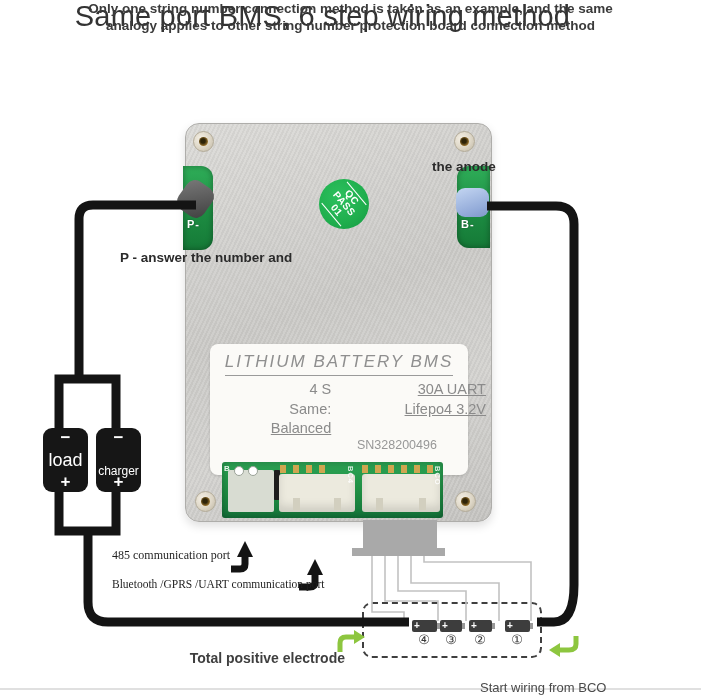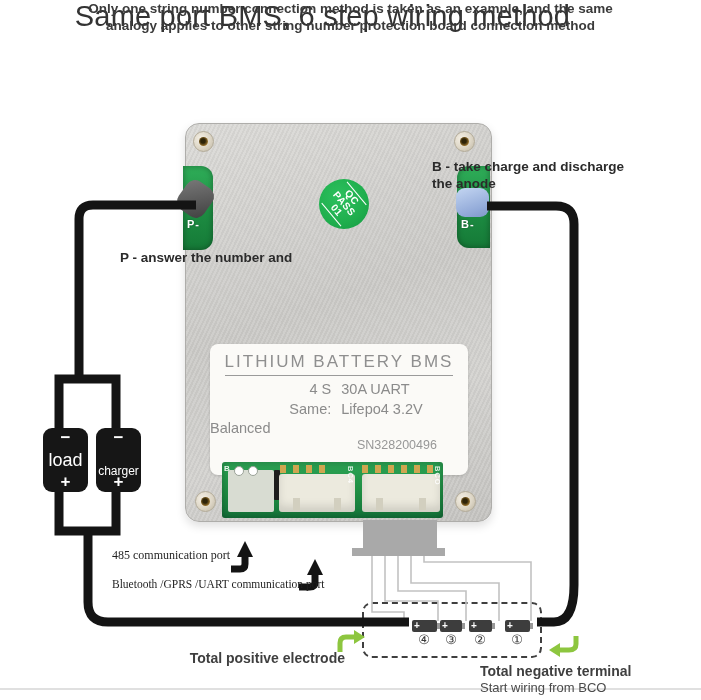--- a/index.html
+++ b/index.html
@@ -243,7 +243,6 @@
   <div class="abs cnum z3" style="left:509px;">①</div>
 
   <div class="abs ann b-label z3">
-    <div>B - take charge and discharge</div>
     <div>the anode</div>
   </div>
   <div class="abs ann p-label z3">

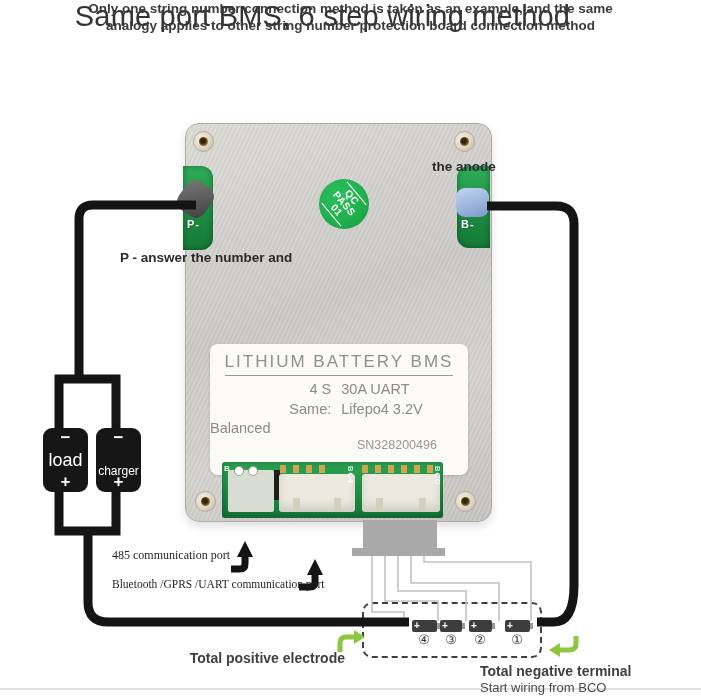--- a/index.html
+++ b/index.html
@@ -41,7 +41,7 @@
 
   .spec-label{left:210px;top:344px;width:258px;height:131px;border-radius:8px;background:#fbfaf7;
     box-shadow:0 1px 3px rgba(0,0,0,.15);color:var(--label-text-gray);padding-top:8px;box-sizing:border-box;}
-  .spec-title{text-align:center;font-size:17px;letter-spacing:2px;color:#8f8f8f;}
+  .spec-title{text-align:center;font-size:17px;letter-spacing:2px;color:#8f8f8f;font-style:italic;}
   .spec-div{width:228px;margin:3px auto 4px auto;border-bottom:1.5px solid #9a9a9a;}
   .spec-row{display:grid;grid-template-columns:47% 53%;column-gap:10px;font-size:14.5px;line-height:19.5px;}
   .spec-row .c1{text-align:right;}

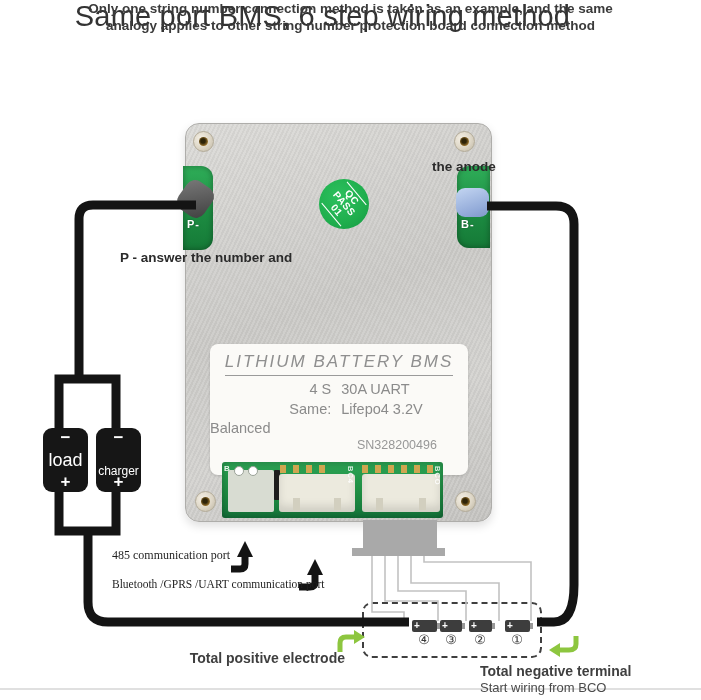--- a/index.html
+++ b/index.html
@@ -43,7 +43,7 @@
     box-shadow:0 1px 3px rgba(0,0,0,.15);color:var(--label-text-gray);padding-top:8px;box-sizing:border-box;}
   .spec-title{text-align:center;font-size:17px;letter-spacing:2px;color:#8f8f8f;font-style:italic;}
   .spec-div{width:228px;margin:3px auto 4px auto;border-bottom:1.5px solid #9a9a9a;}
-  .spec-row{display:grid;grid-template-columns:47% 53%;column-gap:10px;font-size:14.5px;line-height:19.5px;}
+  .spec-row{display:grid;grid-template-columns:47% 53%;column-gap:18px;font-size:14.5px;line-height:19.5px;}
   .spec-row .c1{text-align:right;}
   .spec-row .c2{text-align:left;}
   .spec-sn{text-align:left;padding-left:147px;font-size:12.5px;color:#979797;margin-top:-1px;}

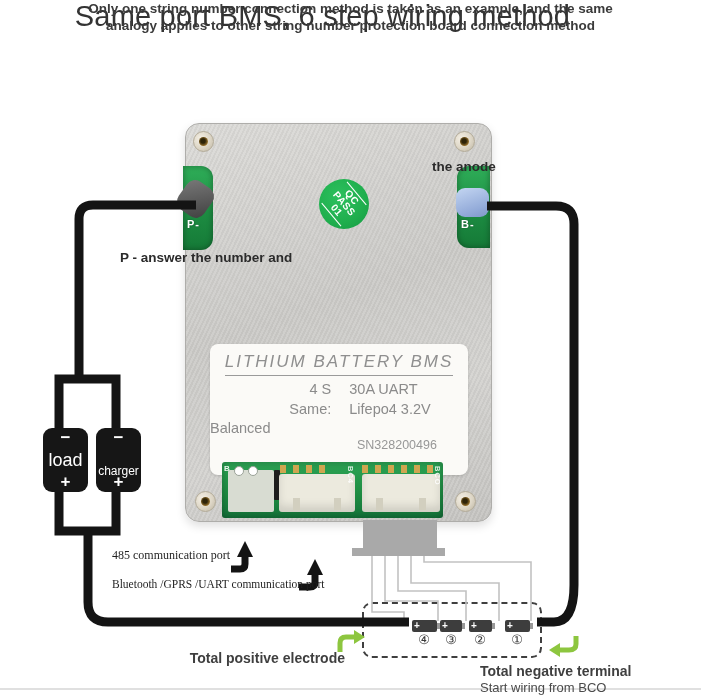--- a/index.html
+++ b/index.html
@@ -45,7 +45,7 @@
   .spec-div{width:228px;margin:3px auto 4px auto;border-bottom:1.5px solid #9a9a9a;}
   .spec-row{display:grid;grid-template-columns:47% 53%;column-gap:18px;font-size:14.5px;line-height:19.5px;}
   .spec-row .c1{text-align:right;}
-  .spec-row .c2{text-align:left;}
+  .spec-row .c2{text-align:right;text-decoration:underline;}
   .spec-sn{text-align:left;padding-left:147px;font-size:12.5px;color:#979797;margin-top:-1px;}
 
   .strip{left:222px;top:462px;width:221px;height:56px;border-radius:3px;

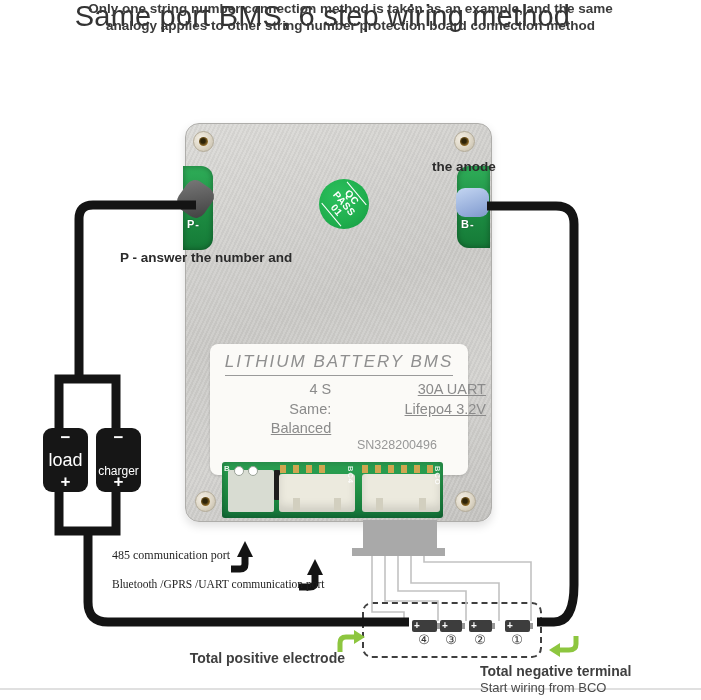--- a/index.html
+++ b/index.html
@@ -251,7 +251,6 @@
   <div class="abs serif-note note-485 z3">485 communication port</div>
   <div class="abs tot-pos z3">Total positive electrode</div>
   <div class="abs serif-note note-bt z3">Bluetooth /GPRS /UART communication port</div>
-  <div class="abs tot-neg z3">Total negative terminal</div>
   <div class="abs start-w z3">Start wiring from BCO</div>
 
   <div class="abs baseline z1"></div>

